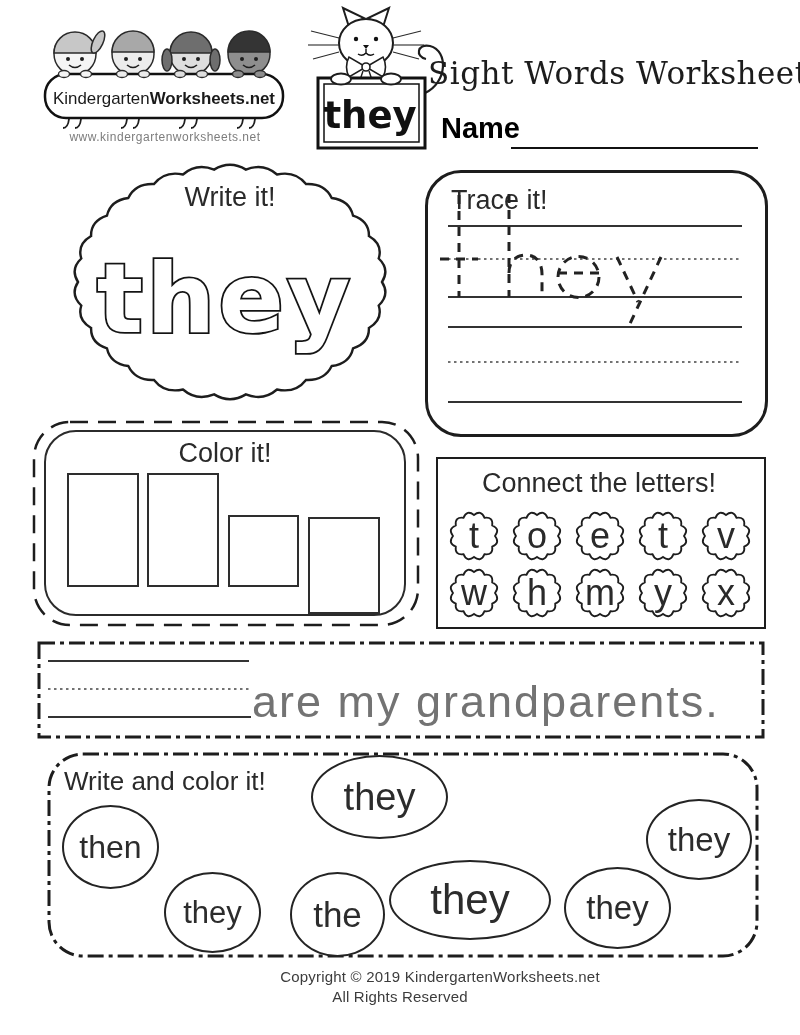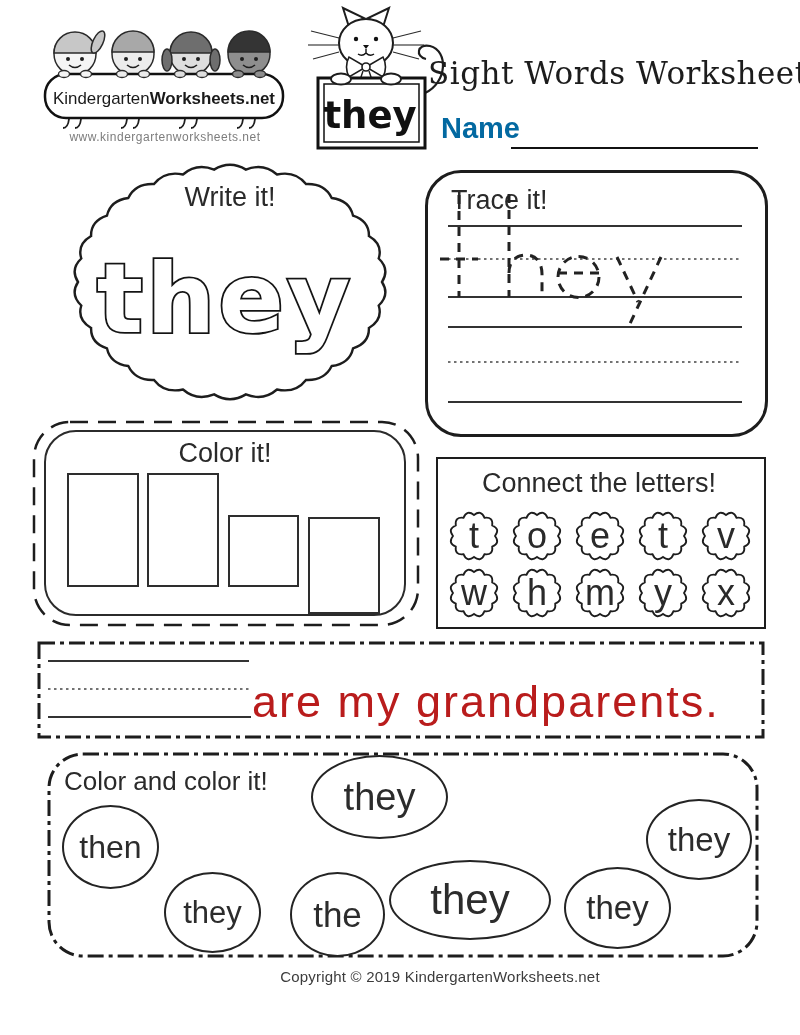--- a/index.html
+++ b/index.html
@@ -12,7 +12,7 @@
   .site-url{font-size:12px;color:#7d7d7d;letter-spacing:.5px;}
   .page-title{font-family:"DejaVu Serif",serif;font-weight:400;font-size:31px;color:#1c1c1c;
               white-space:nowrap;letter-spacing:.5px;}
-  .name-label{font-size:29px;font-weight:600;color:#0369a1;}
+  .name-label{font-size:29px;font-weight:600;color:#000000;}
   .name-line{border-top:2.5px solid #111;}
   
   .trace-box{border:3px solid #1d1d1d;border-radius:36px;background:#fff;}

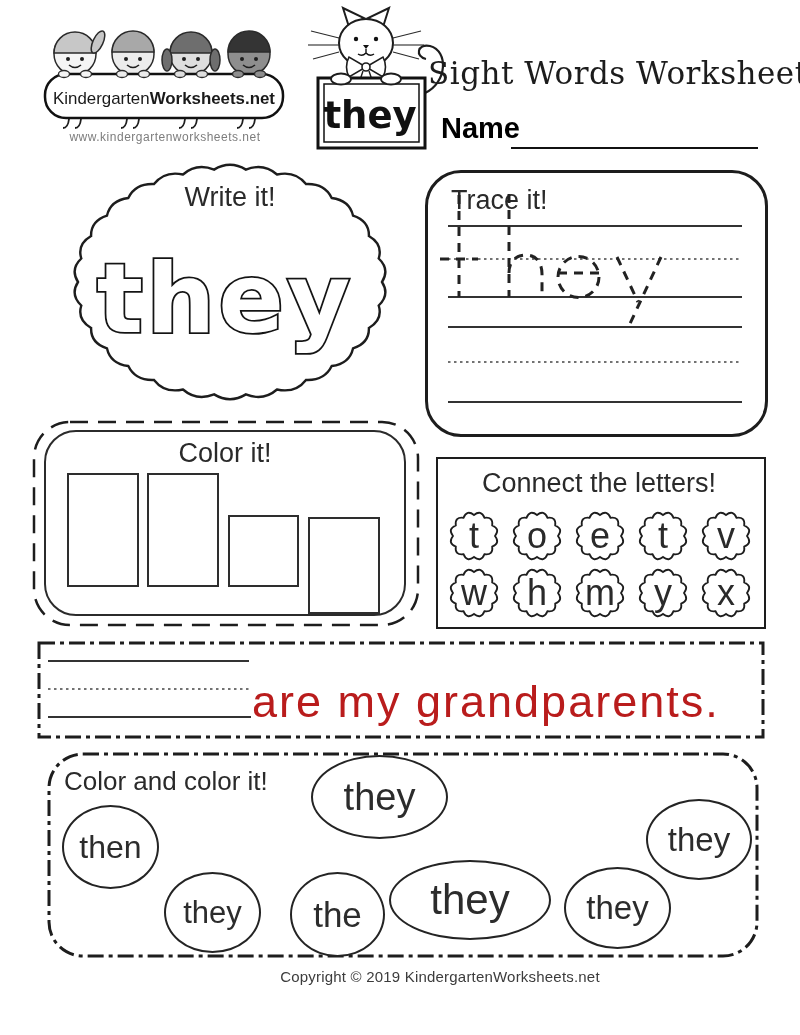--- a/index.html
+++ b/index.html
@@ -21,7 +21,7 @@
   .connect-box{border:2.5px solid #1d1d1d;background:#fff;}
   .oval{border:2px solid #242424;border-radius:50%;display:flex;align-items:center;
         justify-content:center;color:#2c2c2c;background:#fff;}
-  .sentence-text{font-size:45px;letter-spacing:2px;color:#b91c1c;white-space:nowrap;}
+  .sentence-text{font-size:45px;letter-spacing:2px;color:#737373;white-space:nowrap;}
   .footer-text{font-size:15px;color:#3c3c3c;letter-spacing:.2px;}
   svg text{font-family:"Liberation Sans",sans-serif;}
   .bubble-font{font-family:"DejaVu Sans",sans-serif;}

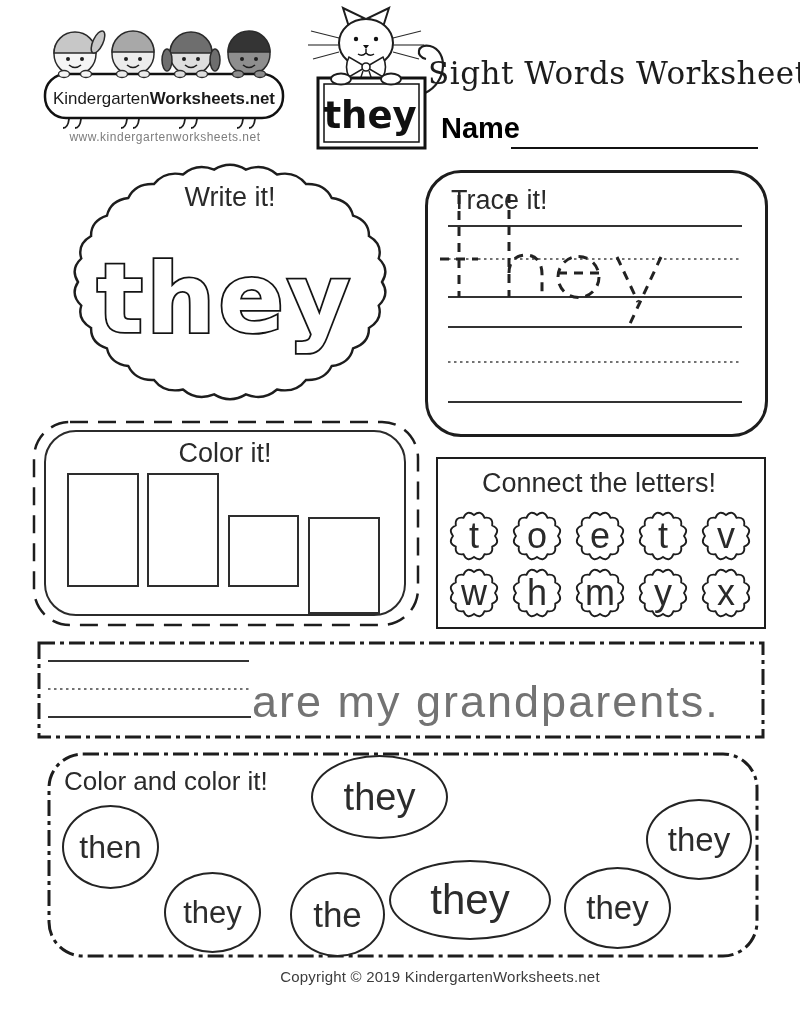--- a/index.html
+++ b/index.html
@@ -234,7 +234,7 @@
   <svg class="abs" style="left:46px;top:751px;" width="714" height="210" viewBox="0 0 714 210">
     <rect x="3" y="3" width="708" height="202" rx="34" fill="none" stroke="#1d1d1d" stroke-width="3" stroke-dasharray="16 5 4 5"></rect>
   </svg>
-  <div class="abs label" style="left:64px;top:766px;font-size:26px;">Color and color it!</div>
+  <div class="abs label" style="left:64px;top:766px;font-size:26px;">Write and color it!</div>
 
   <div class="abs oval" style="left:311px;top:755px;width:133px;height:80px;font-size:38px;">
       <span>they</span>

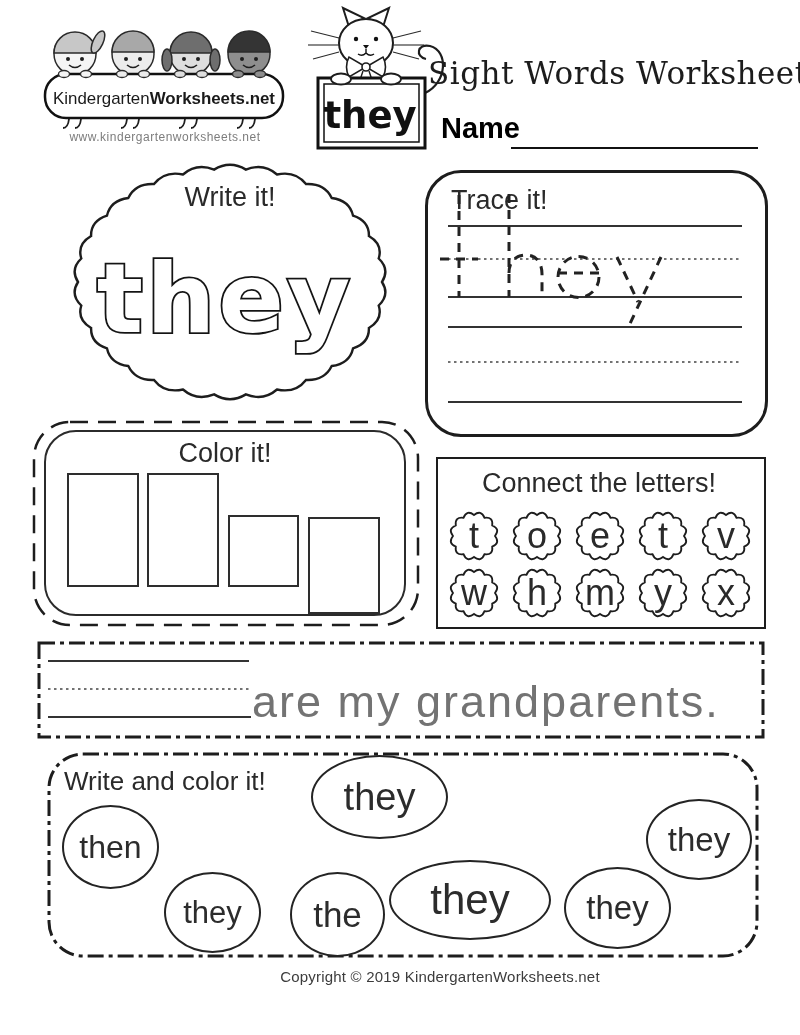--- a/index.html
+++ b/index.html
@@ -259,6 +259,7 @@
     </div>
 
   <div class="abs footer-text center" style="left:0;top:968px;width:800px;margin-left:40px;">Copyright © 2019 KindergartenWorksheets.net</div>
+  <div class="abs footer-text center" style="left:0;top:988px;width:800px;">All Rights Reserved</div>
 </div>
 
 </body></html>

